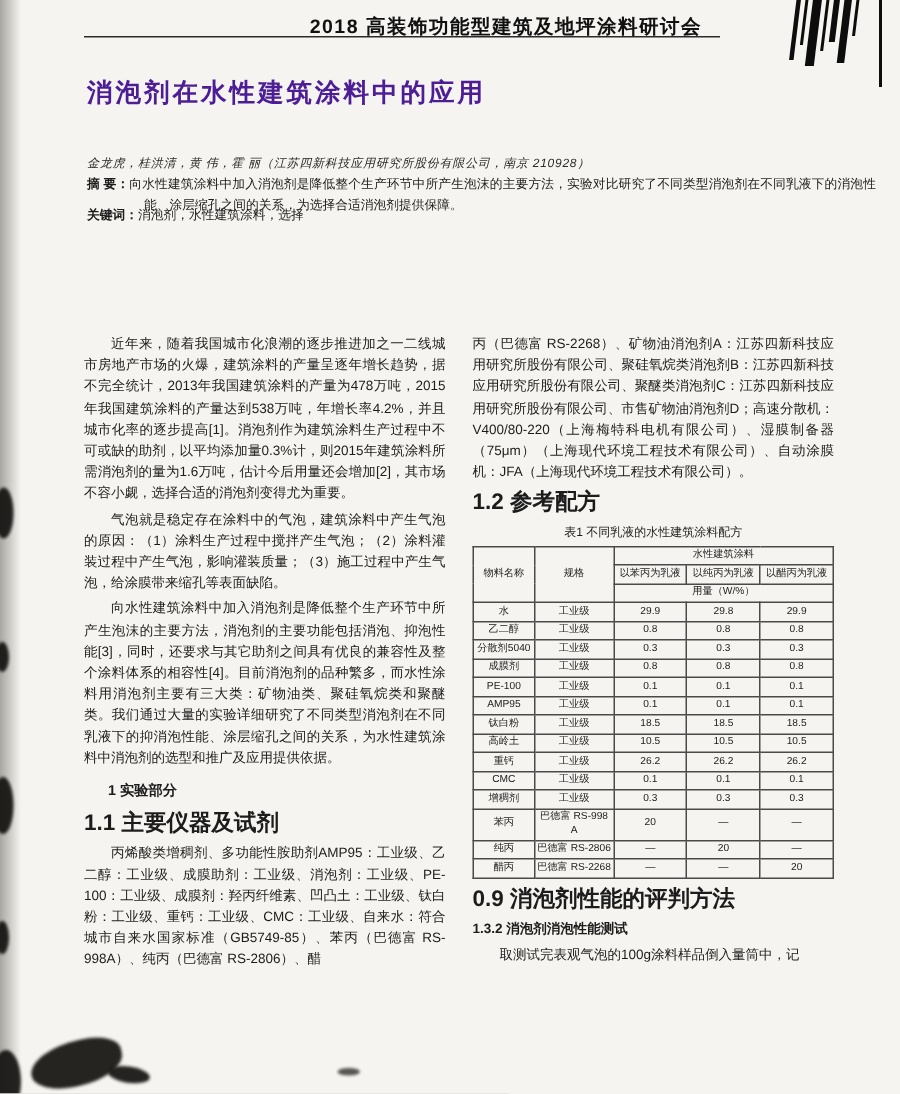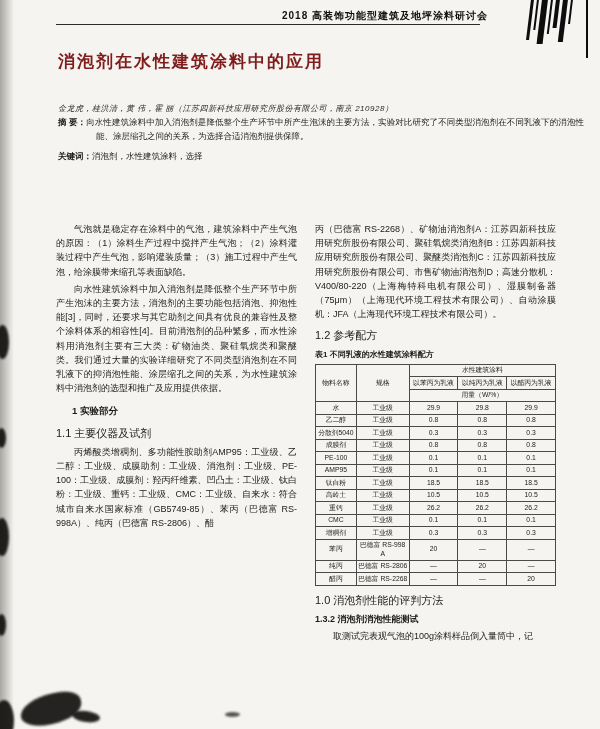--- a/index.html
+++ b/index.html
@@ -29,8 +29,8 @@
   .bar7{width:2px;height:24px;}
   .bar-edge{position:absolute;top:0;right:12px;width:2px;height:58px;background:#0d0d0d;}
   
-  .conf-header{position:absolute;top:9px;left:68px;width:420px;text-align:right;
-    font-size:10px;font-weight:bold;letter-spacing:1px;color:#111;}
+  .conf-header{position:absolute;top:9px;left:48px;width:420px;text-align:right;
+    font-size:13px;font-weight:bold;letter-spacing:1px;color:#111;}
   .header-rule{position:absolute;top:24px;left:56px;width:424px;height:1.4px;background:#2b2b2b;}
   
   .title{position:absolute;top:50px;left:58px;font-size:17px;font-weight:bold;letter-spacing:2px;color:#7f1d1d;}

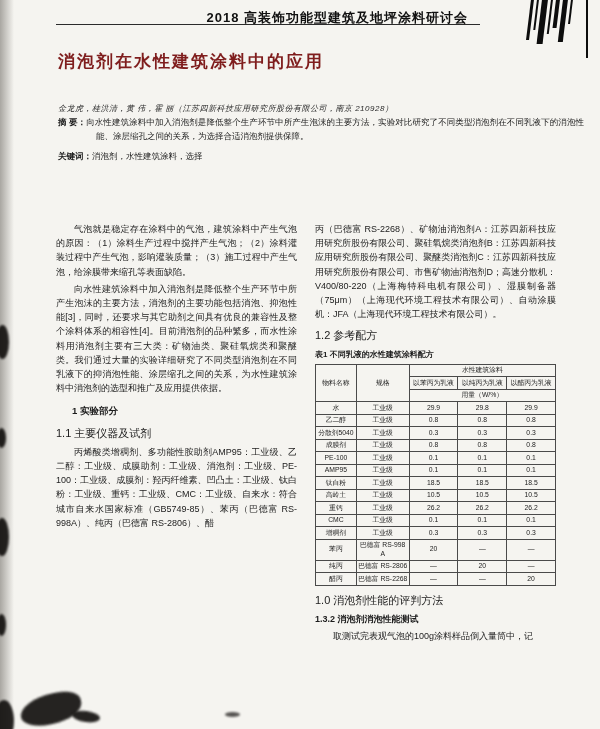--- a/index.html
+++ b/index.html
@@ -33,7 +33,7 @@
     font-size:13px;font-weight:bold;letter-spacing:1px;color:#111;}
   .header-rule{position:absolute;top:24px;left:56px;width:424px;height:1.4px;background:#2b2b2b;}
   
-  .title{position:absolute;top:50px;left:58px;font-size:17px;font-weight:bold;letter-spacing:2px;color:#7f1d1d;}
+  .title{position:absolute;top:50px;left:58px;font-size:17px;font-weight:bold;letter-spacing:2px;color:#4c1d95;}
   .authors{position:absolute;top:92px;left:58px;width:470px;font-size:8px;letter-spacing:.5px;color:#2a2a2a;font-style:italic;margin-top:11px;}
   .abstract{position:absolute;top:116px;left:58px;width:488px;font-size:8.5px;line-height:13.5px;
     text-align:justify;padding-left:38px;text-indent:-38px;}

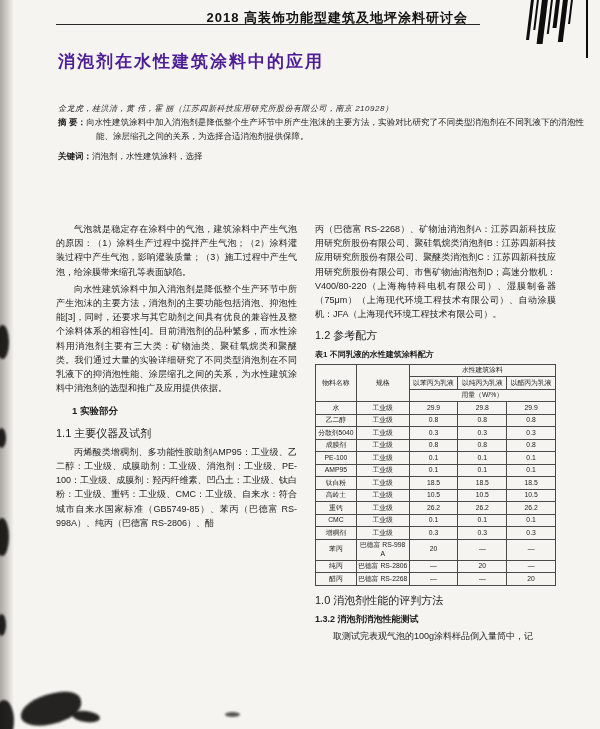--- a/index.html
+++ b/index.html
@@ -38,7 +38,7 @@
   .abstract{position:absolute;top:116px;left:58px;width:488px;font-size:8.5px;line-height:13.5px;
     text-align:justify;padding-left:38px;text-indent:-38px;}
   .abstract .lbl{font-weight:bold;}
-  .keywords{position:absolute;top:151px;left:58px;width:488px;font-size:8.5px;}
+  .keywords{position:absolute;top:138px;left:58px;width:488px;font-size:8.5px;}
   .keywords .lbl{font-weight:bold;}
   
   .columns{position:absolute;top:222px;left:56px;width:500px;bottom:0;display:flex;gap:18px;}

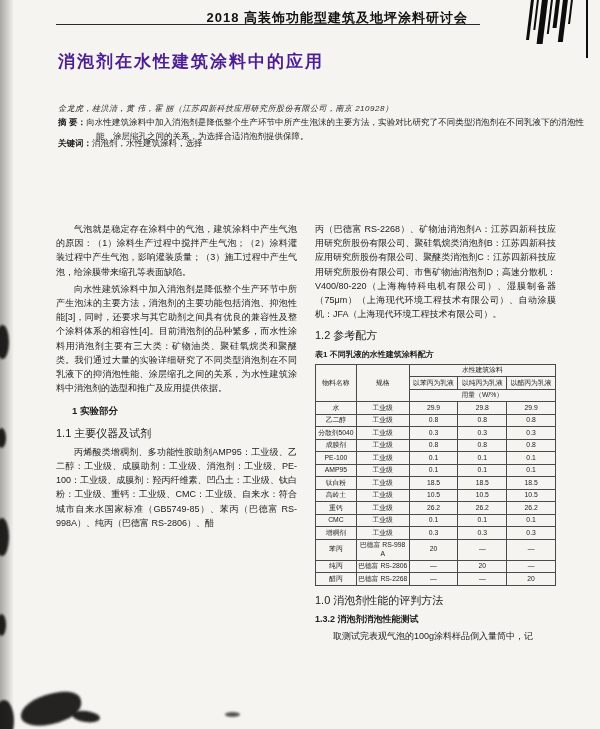--- a/index.html
+++ b/index.html
@@ -94,6 +94,7 @@
   <div class="columns">
 
     <div class="col">
+      <p>近年来，随着我国城市化浪潮的逐步推进加之一二线城市房地产市场的火爆，建筑涂料的产量呈逐年增长趋势，据不完全统计，2013年我国建筑涂料的产量为478万吨，2015年我国建筑涂料的产量达到538万吨，年增长率4.2%，并且城市化率的逐步提高[1]。消泡剂作为建筑涂料生产过程中不可或缺的助剂，以平均添加量0.3%计，则2015年建筑涂料所需消泡剂的量为1.6万吨，估计今后用量还会增加[2]，其市场不容小觑，选择合适的消泡剂变得尤为重要。</p>
       <p>气泡就是稳定存在涂料中的气泡，建筑涂料中产生气泡的原因：（1）涂料生产过程中搅拌产生气泡；（2）涂料灌装过程中产生气泡，影响灌装质量；（3）施工过程中产生气泡，给涂膜带来缩孔等表面缺陷。</p>
       <p>向水性建筑涂料中加入消泡剂是降低整个生产环节中所产生泡沫的主要方法，消泡剂的主要功能包括消泡、抑泡性能[3]，同时，还要求与其它助剂之间具有优良的兼容性及整个涂料体系的相容性[4]。目前消泡剂的品种繁多，而水性涂料用消泡剂主要有三大类：矿物油类、聚硅氧烷类和聚醚类。我们通过大量的实验详细研究了不同类型消泡剂在不同乳液下的抑消泡性能、涂层缩孔之间的关系，为水性建筑涂料中消泡剂的选型和推广及应用提供依据。</p>
       <div class="h1">1 实验部分</div>

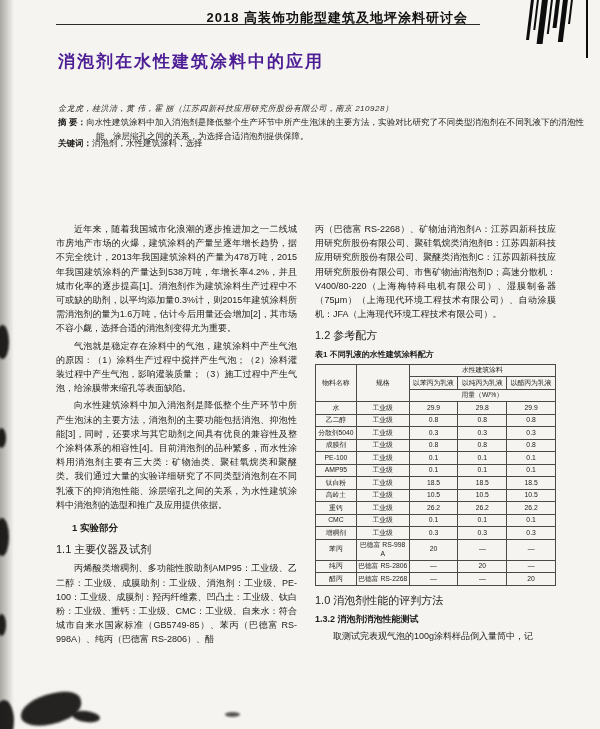--- a/index.html
+++ b/index.html
@@ -46,7 +46,7 @@
   .col p{margin:0 0 3px;text-indent:2em;}
   .col p.noindent{text-indent:0;}
   .h1{font-size:9.5px;font-weight:bold;margin:9px 16px 7px;text-indent:0;}
-  .h2{font-size:11px;font-weight:normal;margin:7px 0 5px;text-indent:0;}
+  .h2{font-size:15px;font-weight:bold;margin:7px 0 5px;text-indent:0;}
   .h3{font-size:9px;font-weight:bold;margin:5px 0 3px;text-indent:0;}
   
   .tbl-caption{font-size:8px;font-weight:bold;margin:3px 0 2px;}

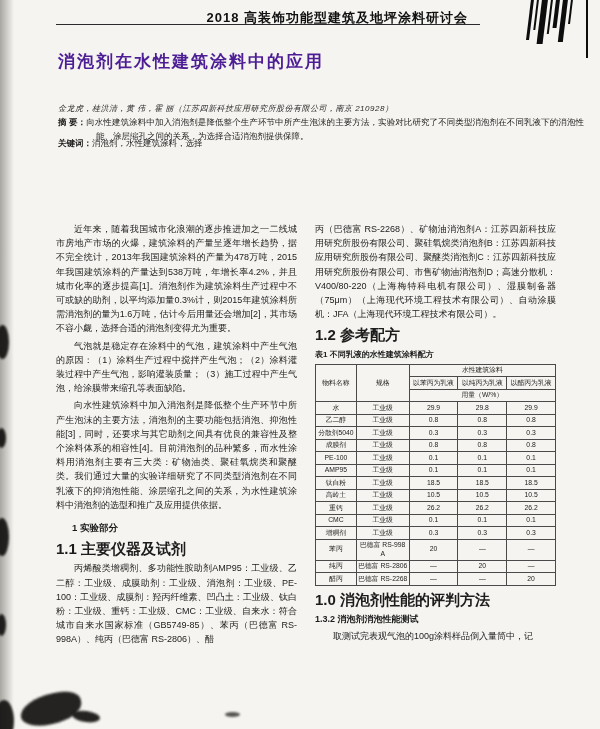--- a/index.html
+++ b/index.html
@@ -49,7 +49,7 @@
   .h2{font-size:15px;font-weight:bold;margin:7px 0 5px;text-indent:0;}
   .h3{font-size:9px;font-weight:bold;margin:5px 0 3px;text-indent:0;}
   
-  .tbl-caption{font-size:8px;font-weight:bold;margin:3px 0 2px;}
+  .tbl-caption{text-align:center;font-size:8px;font-weight:normal;margin:3px 0 2px;}
   table.formula{width:100%;border-collapse:collapse;font-size:6.8px;line-height:1.25;text-align:center;
     table-layout:fixed;margin-bottom:4px;}
   table.formula th,table.formula td{border:1px solid #4a4a4a;padding:1.5px 1px;font-weight:normal;

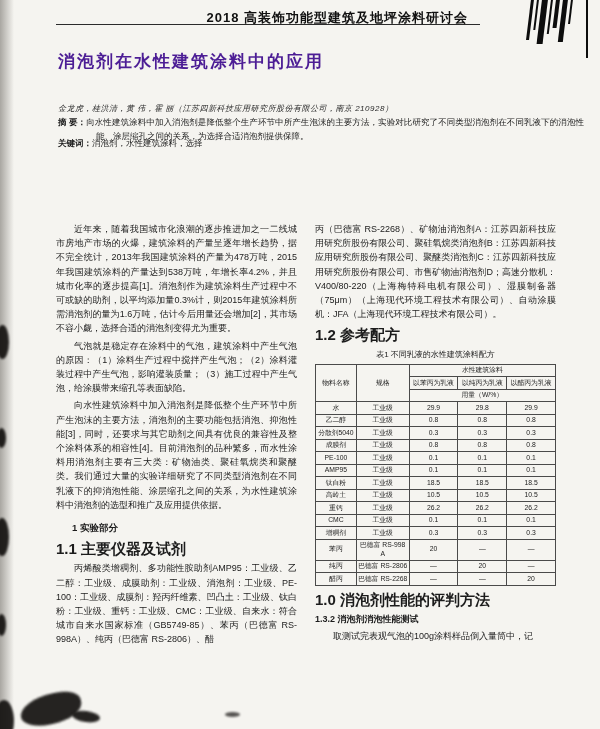--- a/index.html
+++ b/index.html
@@ -232,7 +232,7 @@
           </tbody>
       </table>
 
-      <div class="h2">1.0 消泡剂性能的评判方法</div>
+      <div class="h2">0.9 消泡剂性能的评判方法</div>
       <div class="h3">1.3.2 消泡剂消泡性能测试</div>
       <p>取测试完表观气泡的100g涂料样品倒入量筒中，记</p>
     </div>

